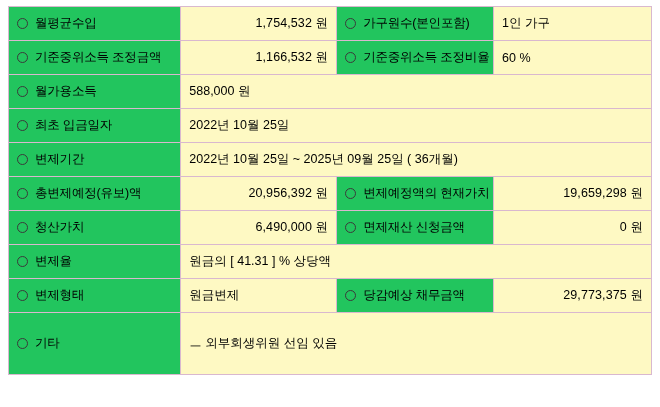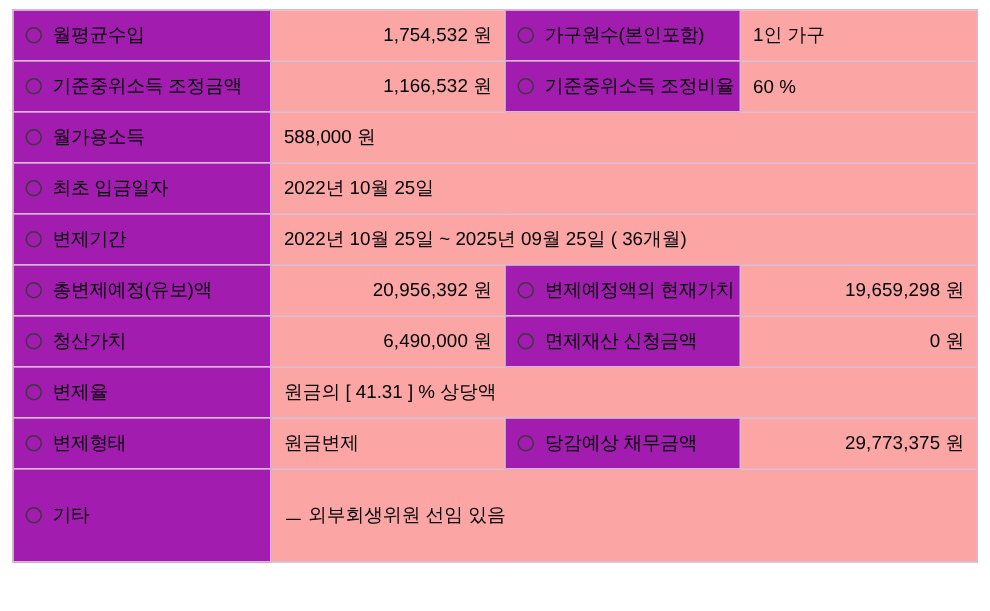--- a/index.html
+++ b/index.html
@@ -34,7 +34,7 @@
     box-sizing: border-box;
   }
   td.label {
-    background: #a21caf;
+    background: #22c55e;
     white-space: nowrap;
     margin-top: 40px;
   }

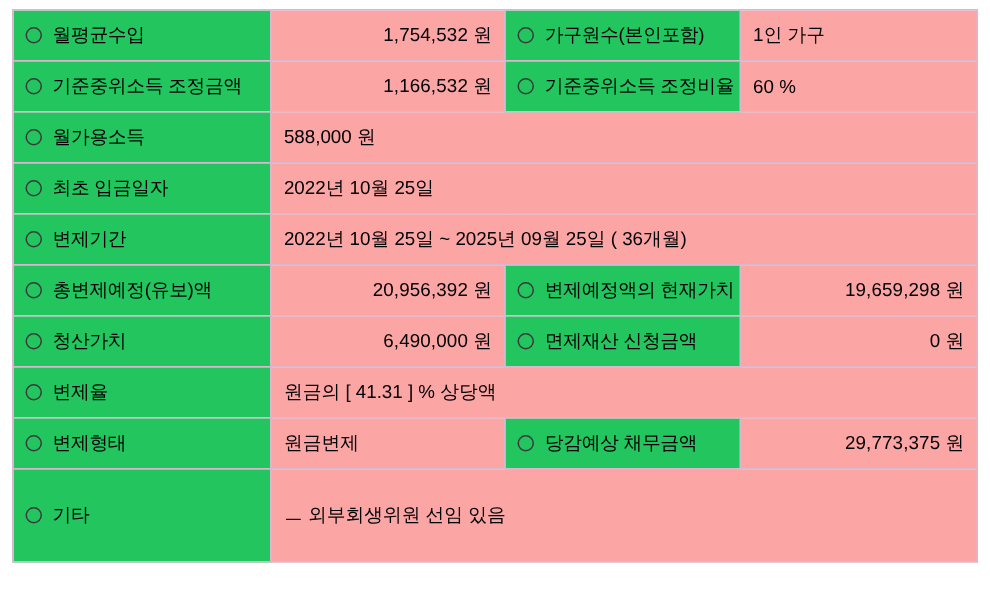--- a/index.html
+++ b/index.html
@@ -39,7 +39,7 @@
     margin-top: 40px;
   }
   td.value {
-    background: #fca5a5;
+    background: #fef9c3;
   }
   .lbl-inner {
     display: flex;

